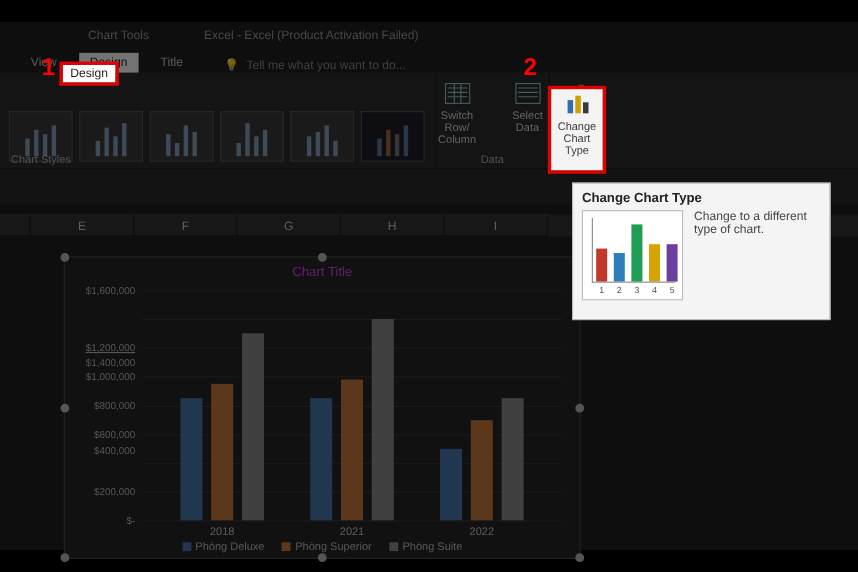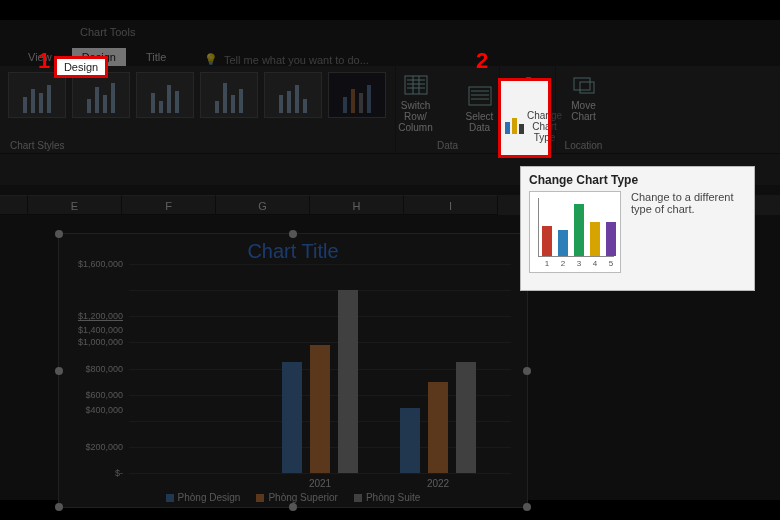--- a/index.html
+++ b/index.html
@@ -256,6 +256,7 @@
 
   <div class="titlebar">
     <span class="tools">Chart Tools</span>
+    <span class="title">Excel - Excel (Product Activation Failed)</span>
   </div>
 
   <div class="ribbon-tabs">

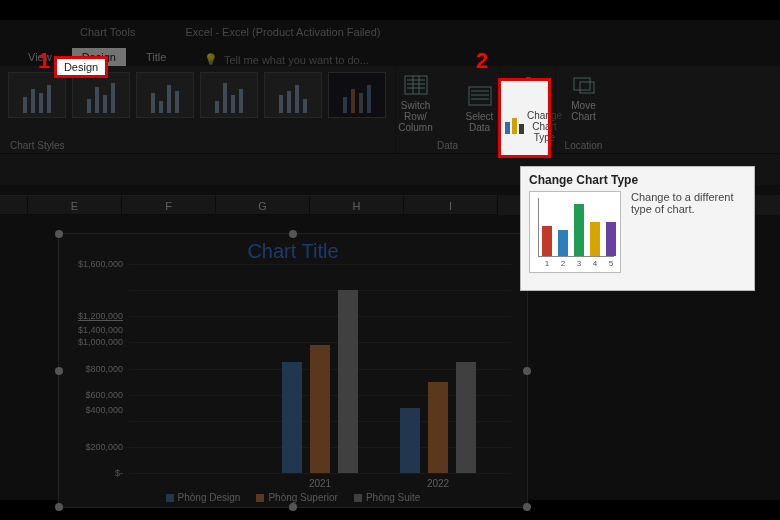--- a/index.html
+++ b/index.html
@@ -88,7 +88,7 @@
     border-left: 1px solid #222;
     position: relative;
   }
-  .ribbon-group .btns { display: flex; gap: 18px; align-items: flex-end; }
+  .ribbon-group .btns { display: flex; gap: 18px; }
   .ribbon-btn {
     display: flex; flex-direction: column; align-items: center; justify-content: flex-start;
     padding: 2px 4px;

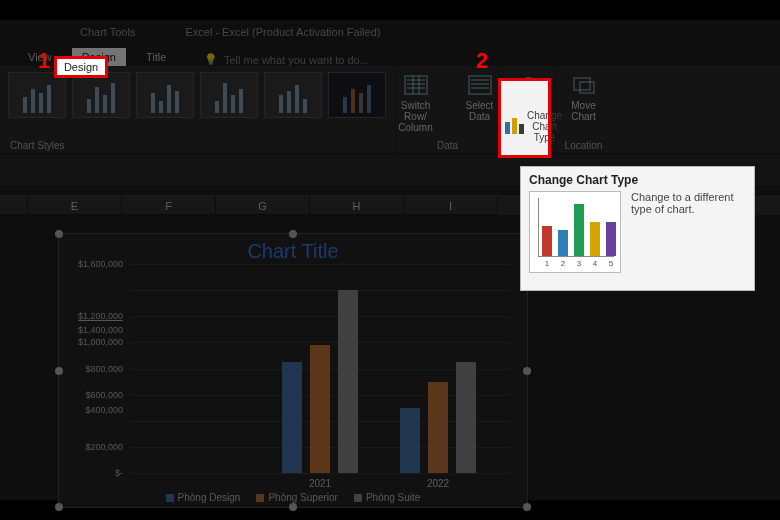--- a/index.html
+++ b/index.html
@@ -353,21 +353,6 @@
       <span class="group-caption">Type</span>
     </div>
 
-    <div class="ribbon-group" style="width:56px">
-      <div class="btns">
-        <div class="ribbon-btn">
-          <span class="ico">
-            <svg width="26" height="22">
-                <rect x="3" y="4" width="16" height="12" fill="none" stroke="#9cc"></rect>
-                <rect x="9" y="8" width="14" height="11" fill="none" stroke="#9cc"></rect>
-              </svg>
-          </span>
-          <span class="lbl" style="white-space:pre-line">Move
-Chart</span>
-        </div>
-      </div>
-      <span class="group-caption">Location</span>
-    </div>
   </div>
 
   <div class="worksheet">

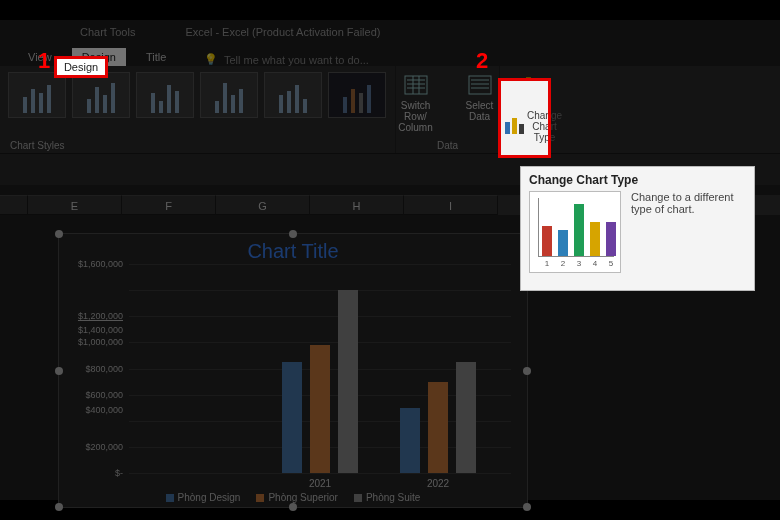--- a/index.html
+++ b/index.html
@@ -209,8 +209,8 @@
     width: 47px; height: 74px;
     background: #f3f3f3;
     z-index: 9;
-    display:flex; align-items:center;
-    padding-top:16px;
+    display:flex; flex-direction:column; align-items:center;
+    padding-top:0;
     color:#3a3a3a;
     font-size:10px;
     text-align:center;

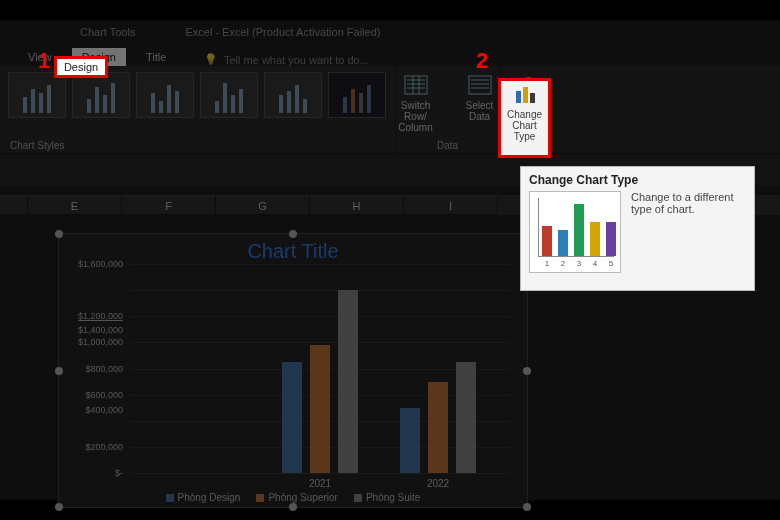--- a/index.html
+++ b/index.html
@@ -63,7 +63,7 @@
     align-items: stretch;
   }
   .styles-gallery {
-    display: flex; align-items: flex-start;
+    display: flex; align-items: flex-end;
     gap: 6px; padding: 6px 8px;
     flex-wrap: wrap;
     width: 395px;

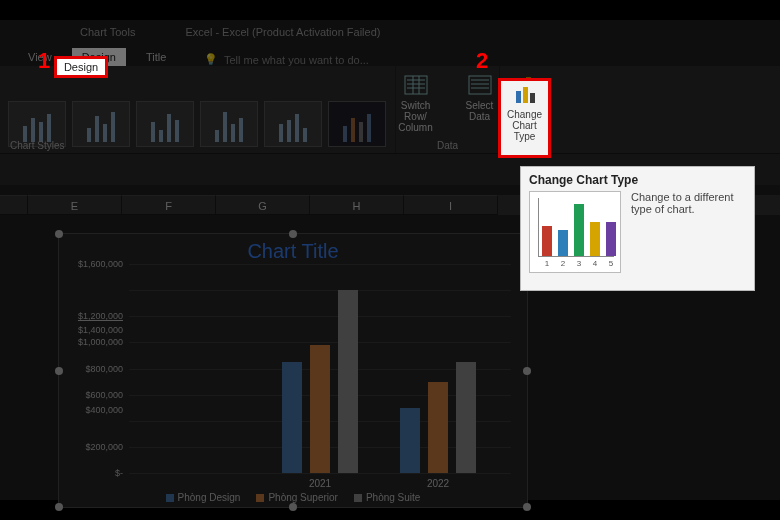--- a/index.html
+++ b/index.html
@@ -152,8 +152,8 @@
   .chart-title {
     text-align: center;
     padding: 6px;
-    font-size: 20px;
-    color: #3b82f6;
+    font-size: 12px;
+    color: #d946ef;
   }
   .plot {
     position: absolute;

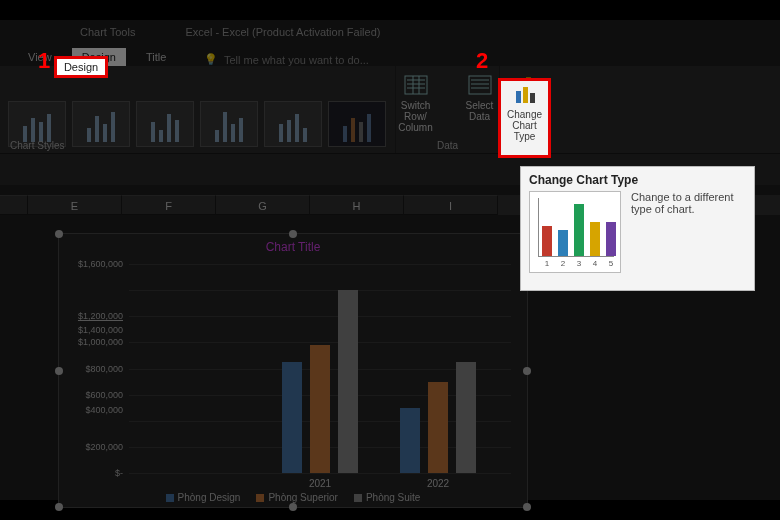--- a/index.html
+++ b/index.html
@@ -395,6 +395,12 @@
           <div class="ytick" style="top: 26.125px; margin-top: 40px;">$1,400,000</div>
           <div class="grid-line" style="top: 0px;"></div>
           <div class="ytick" style="top: 0px;">$1,600,000</div>
+          <div class="cluster" style="left: 28px; height: 209px;">
+            <div class="b s1" style="height: 111.031px; background: rgb(74, 122, 176);"></div>
+            <div class="b s2" style="height: 124.094px; background: rgb(201, 122, 60);"></div>
+            <div class="b s3" style="height: 169.812px; background: rgb(142, 142, 142);"></div>
+            <div class="xtick">2018</div>
+          </div>
           <div class="cluster" style="left: 146px; height: 209px;">
             <div class="b s1" style="height: 111.031px; background: rgb(74, 122, 176);"></div>
             <div class="b s2" style="height: 128.012px; background: rgb(201, 122, 60);"></div>

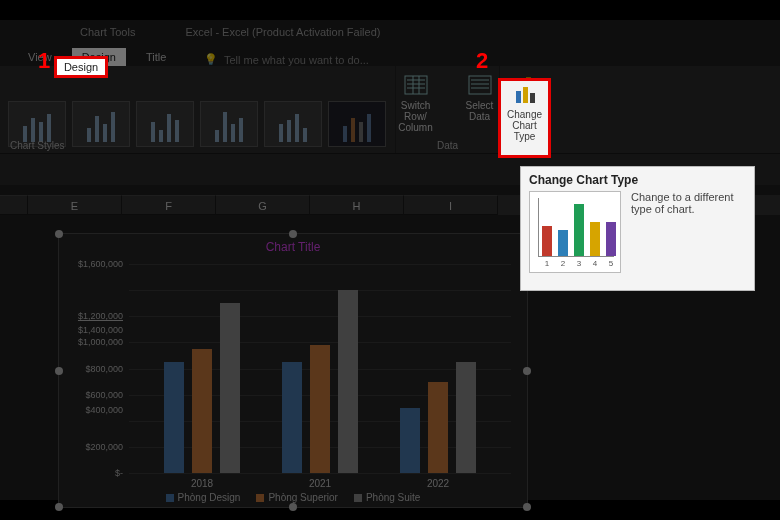--- a/index.html
+++ b/index.html
@@ -415,7 +415,7 @@
           </div>
         </div>
       <div class="chart-legend" id="legend">
-          <span><span class="swatch" style="background: rgb(74, 122, 176);"></span><span>Phòng Design</span></span>
+          <span><span class="swatch" style="background: rgb(74, 122, 176);"></span><span>Phòng Deluxe</span></span>
           <span><span class="swatch" style="background: rgb(201, 122, 60);"></span><span>Phòng Superior</span></span>
           <span><span class="swatch" style="background: rgb(142, 142, 142);"></span><span>Phòng Suite</span></span>
         </div>

